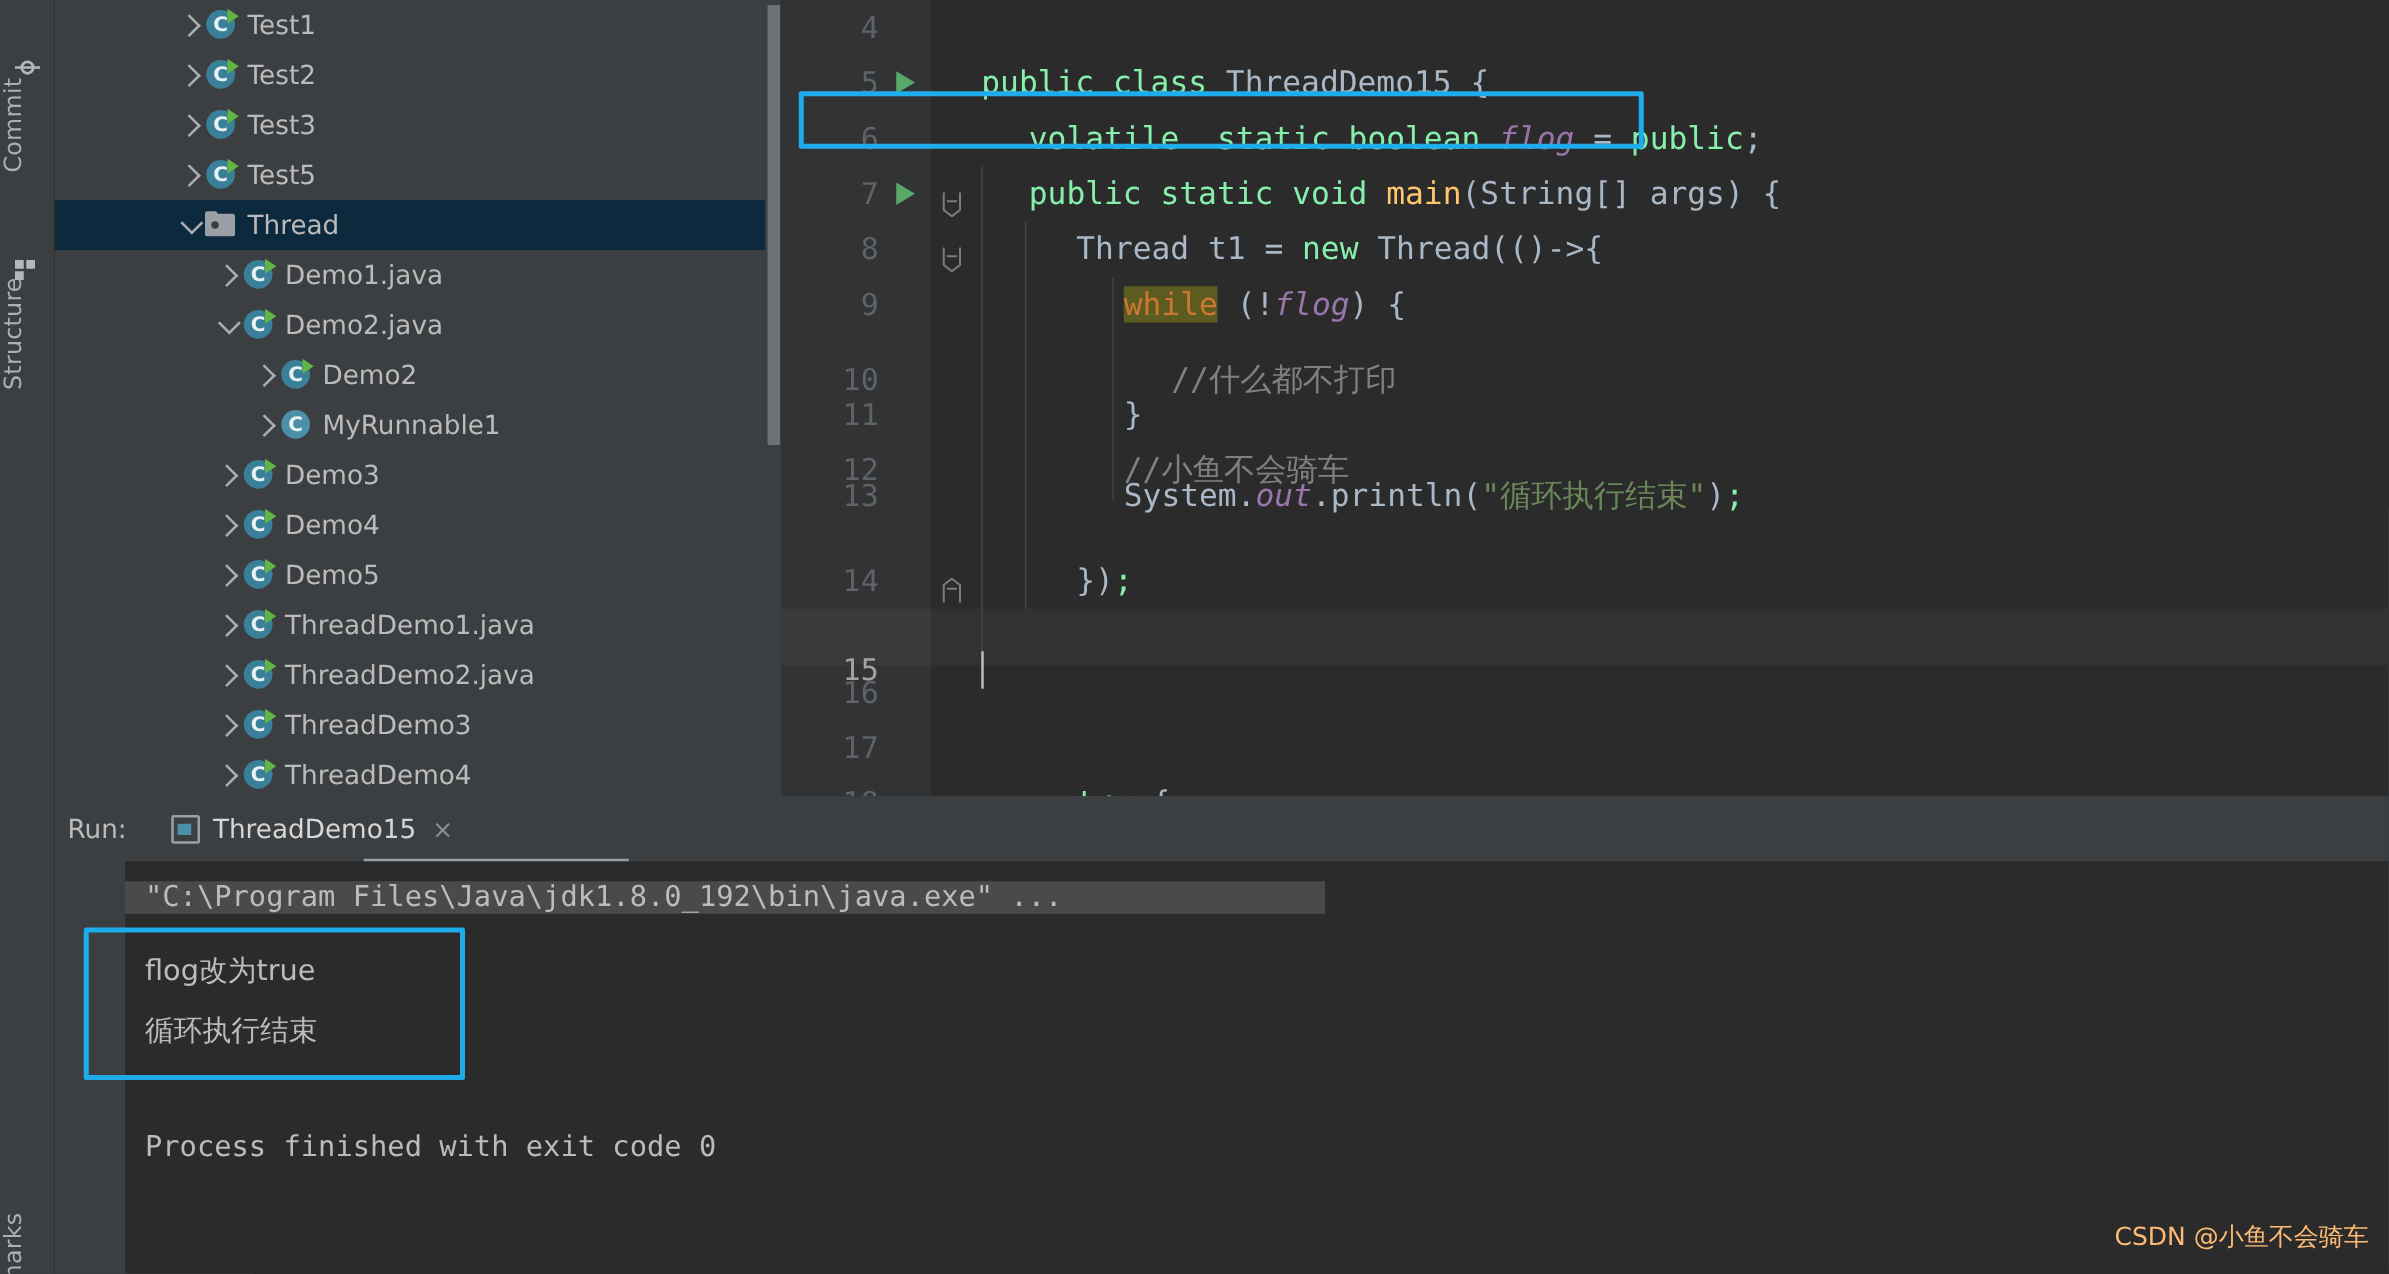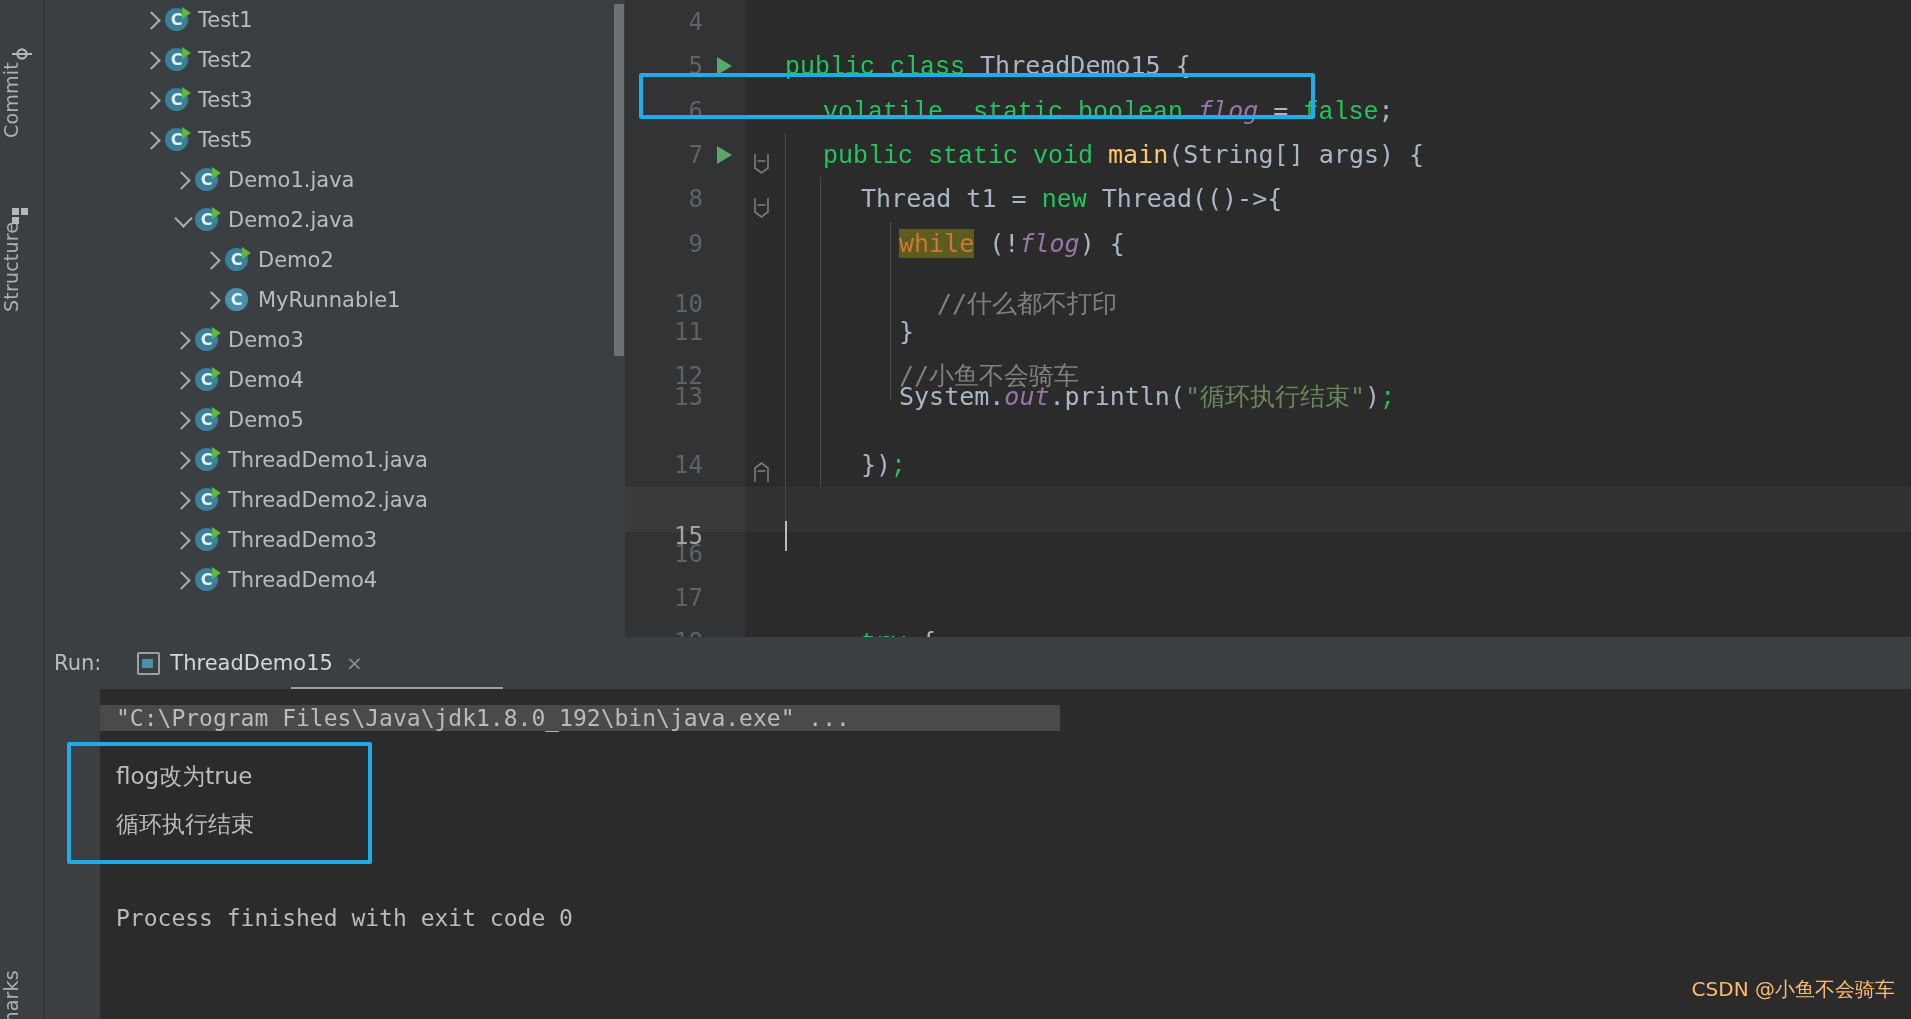--- a/index.html
+++ b/index.html
@@ -129,7 +129,7 @@
   .indent-guide { position:absolute; width:1px; background:#4b4b4b; }
 
   
-  .kw   { color:#22c55e;font-family:Liberation Mono, monospace; }
+  .kw   { color:#86efac; }
   .cls  { color:#a9b7c6; }
   .fn   { color:#ffc66d; }
   .fld  { color:#9876aa; font-style: italic; }

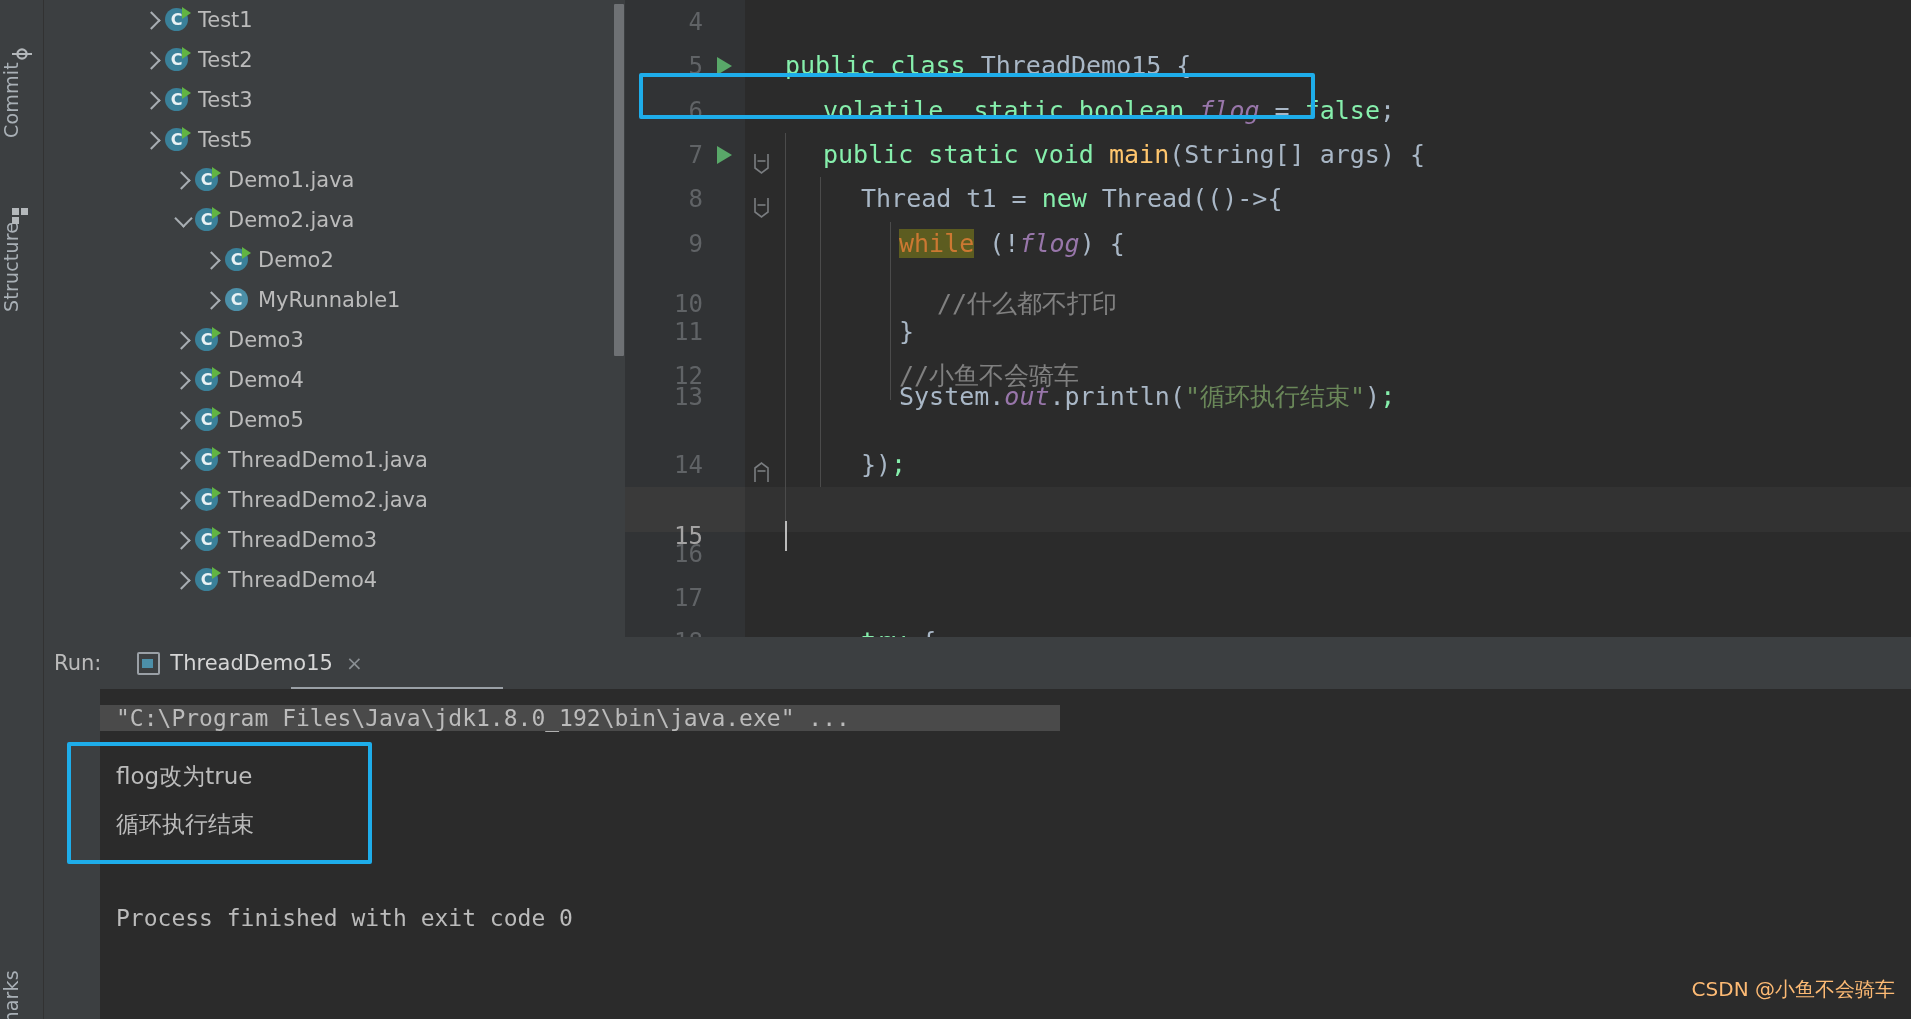--- a/index.html
+++ b/index.html
@@ -397,7 +397,7 @@
     <div id="editor-lines">
         <div class="eline" style="top: 0px;"><span class="num">4</span><span class="code"></span></div>
         <div class="eline" style="top: 44.3px;"><span class="num">5</span><span class="runarrow"></span><span class="code"><span class="kw">public class </span><span class="cls">ThreadDemo15 </span><span class="pl">{</span></span></div>
-        <div class="eline" style="top: 88.6px;"><span class="num">6</span><span class="code"><span style="padding-left:38px"></span><span class="kw">volatile  static boolean </span><span class="fld">flog </span><span class="pl">= </span><span class="kw">false</span><span class="pl">;</span></span></div>
+        <div class="eline" style="top: 88.6px;"><span class="num">6</span><span class="code"><span style="padding-left:38px"></span><span class="kw">volatile  static boolean </span><span class="fld">flog </span><span class="pl">= </span><span class="kw">public</span><span class="pl">;</span></span></div>
         <div class="eline" style="top: 132.9px;"><span class="num">7</span><span class="runarrow"></span><span class="fold"><svg width="17" height="22" viewBox="0 0 17 22">
               <path d="M2 2 L2 16 L8.5 21 L15 16 L15 2" fill="none" stroke="#7a7d80" stroke-width="1.6"></path>
               <line x1="4.5" y1="9" x2="12.5" y2="9" stroke="#7a7d80" stroke-width="1.6"></line>

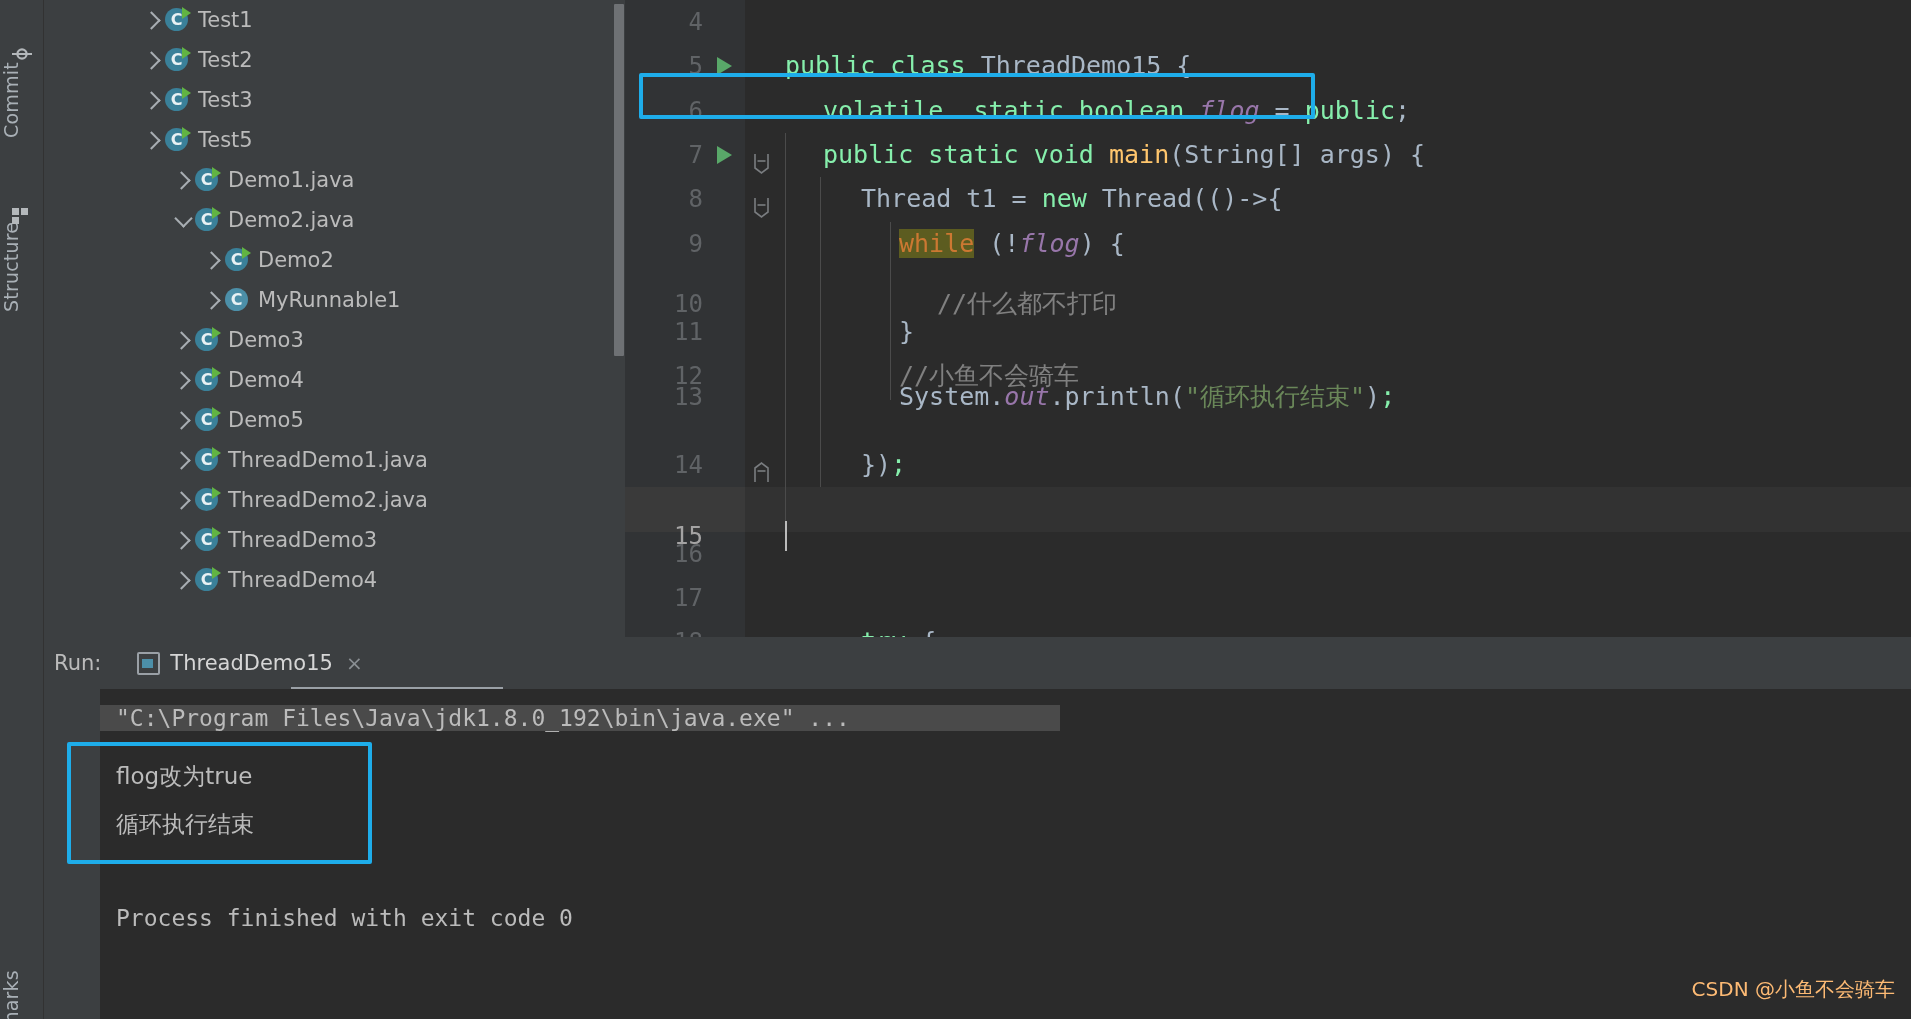--- a/index.html
+++ b/index.html
@@ -257,6 +257,17 @@
           <span class="runtri"></span>
         </span>
         <span class="tlabel">Test5</span>
+      </div>
+      <div class="trow sel ind1">
+        <span class="twig">
+          <span class="chev down"></span>
+        </span>
+        <span class="ficon">
+          <span class="tab"></span>
+          <span class="body"></span>
+          <span class="dot"></span>
+        </span>
+        <span class="tlabel">Thread</span>
       </div>
       <div class="trow ind2">
         <span class="twig">

